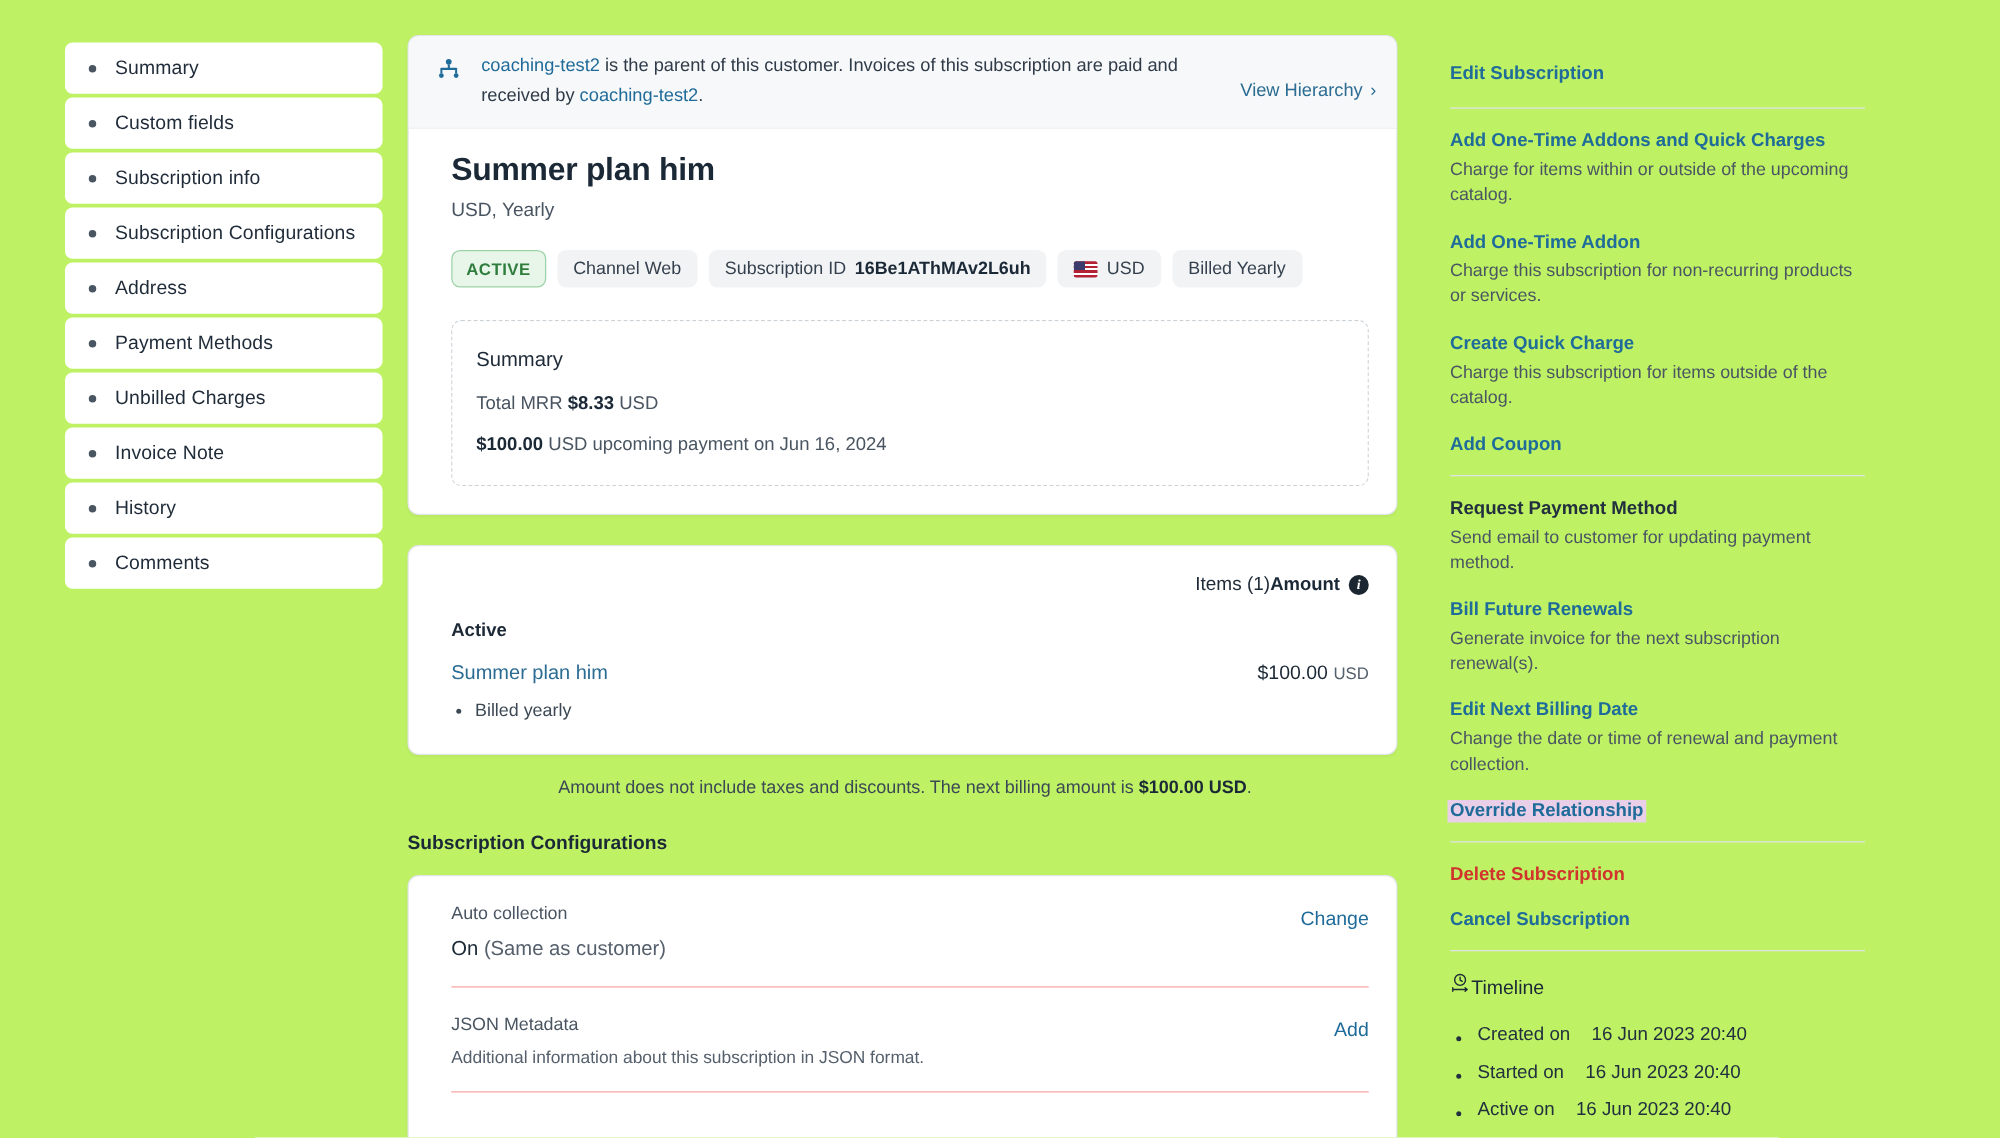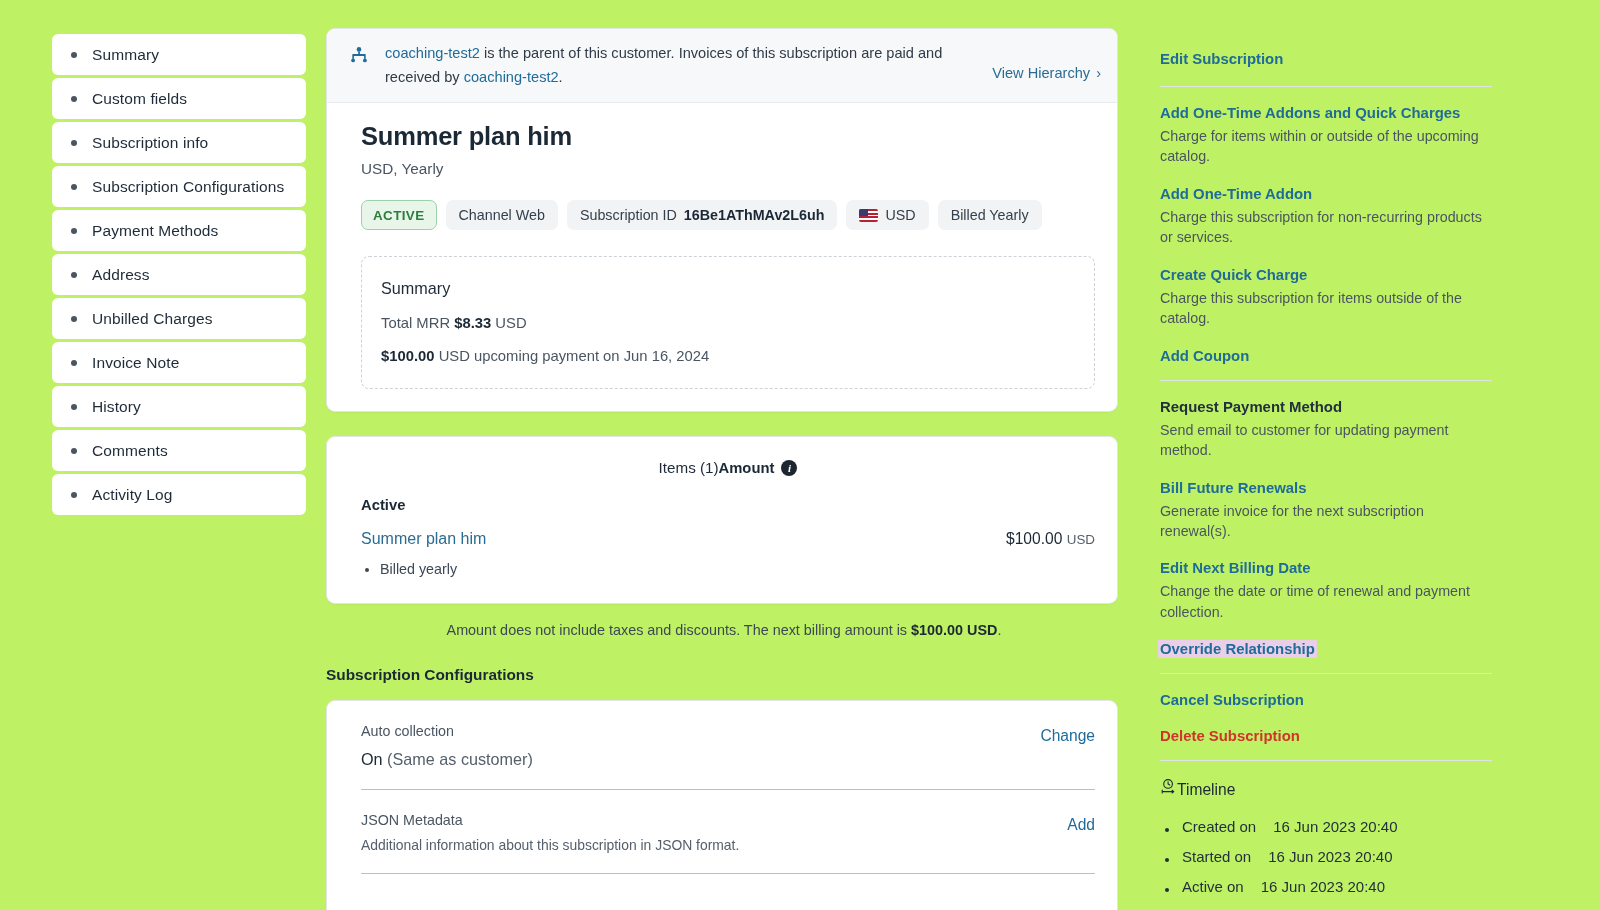--- a/index.html
+++ b/index.html
@@ -289,11 +289,11 @@
     </div>
     <div class="side-item">
       <span class="side-dot"></span>
+      <span class="side-label">Address</span>
+    </div>
+    <div class="side-item">
+      <span class="side-dot"></span>
       <span class="side-label">Payment Methods</span>
-    </div>
-    <div class="side-item">
-      <span class="side-dot"></span>
-      <span class="side-label">Address</span>
     </div>
     <div class="side-item">
       <span class="side-dot"></span>

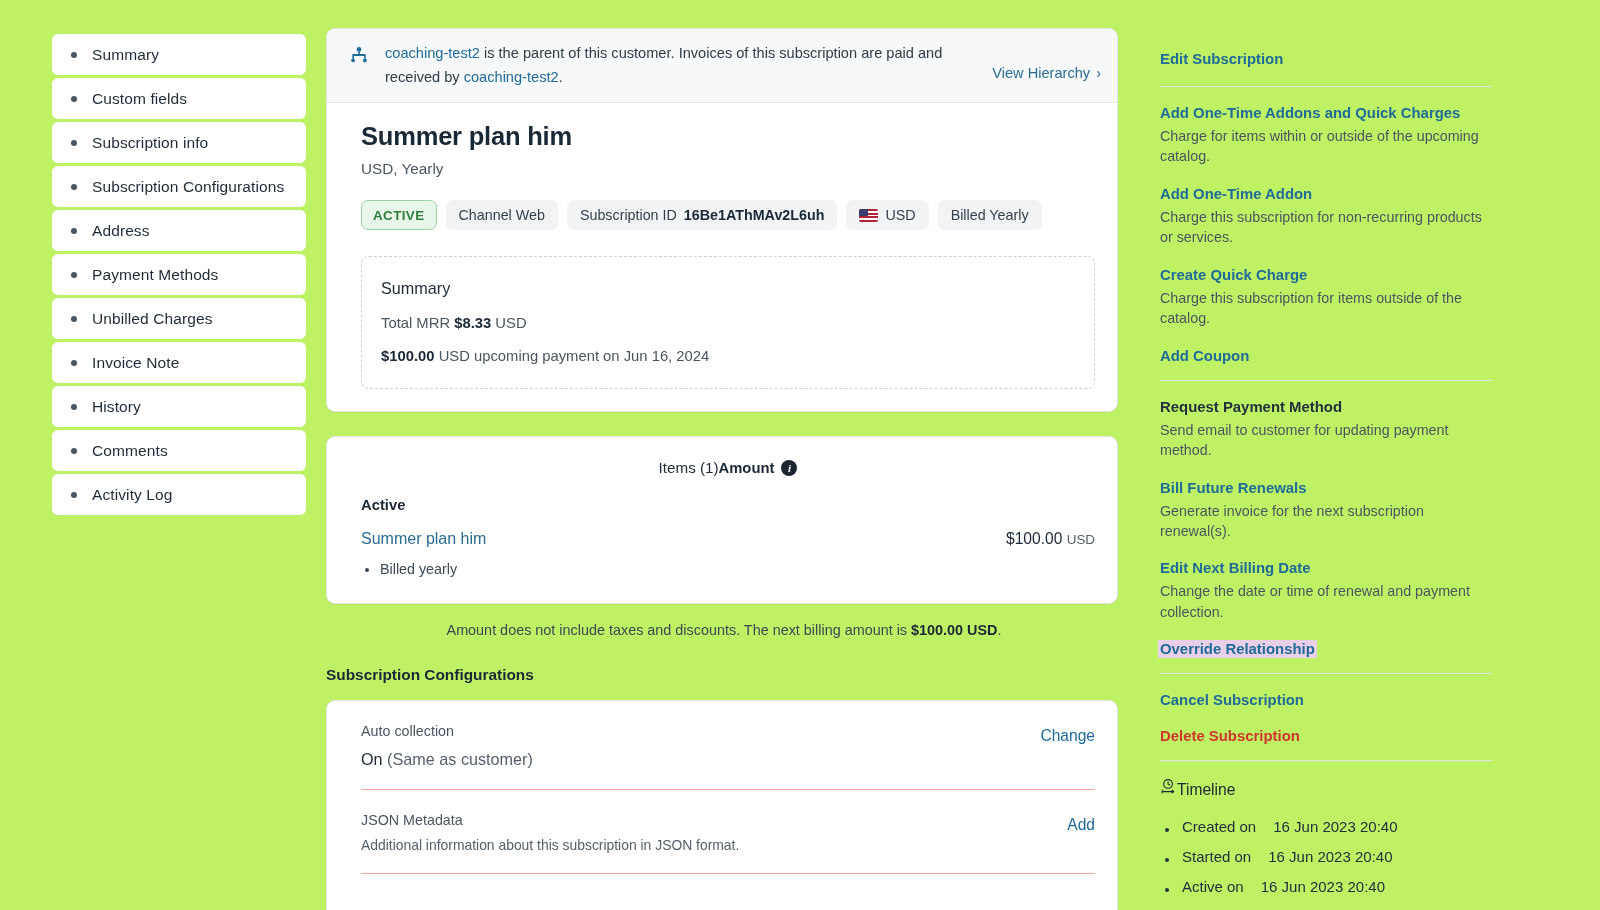--- a/index.html
+++ b/index.html
@@ -157,7 +157,7 @@
   
   .items-card { margin-top: 24px; padding: 22px 22px 26px 34px; }
   .items-head {
-    display: flex; justify-content: center; align-items: center;
+    display: flex; justify-content: flex-end; align-items: center;
   }
   .items-title { font-size: 15.2px; color: #1e2a37; }
   .amount-head {

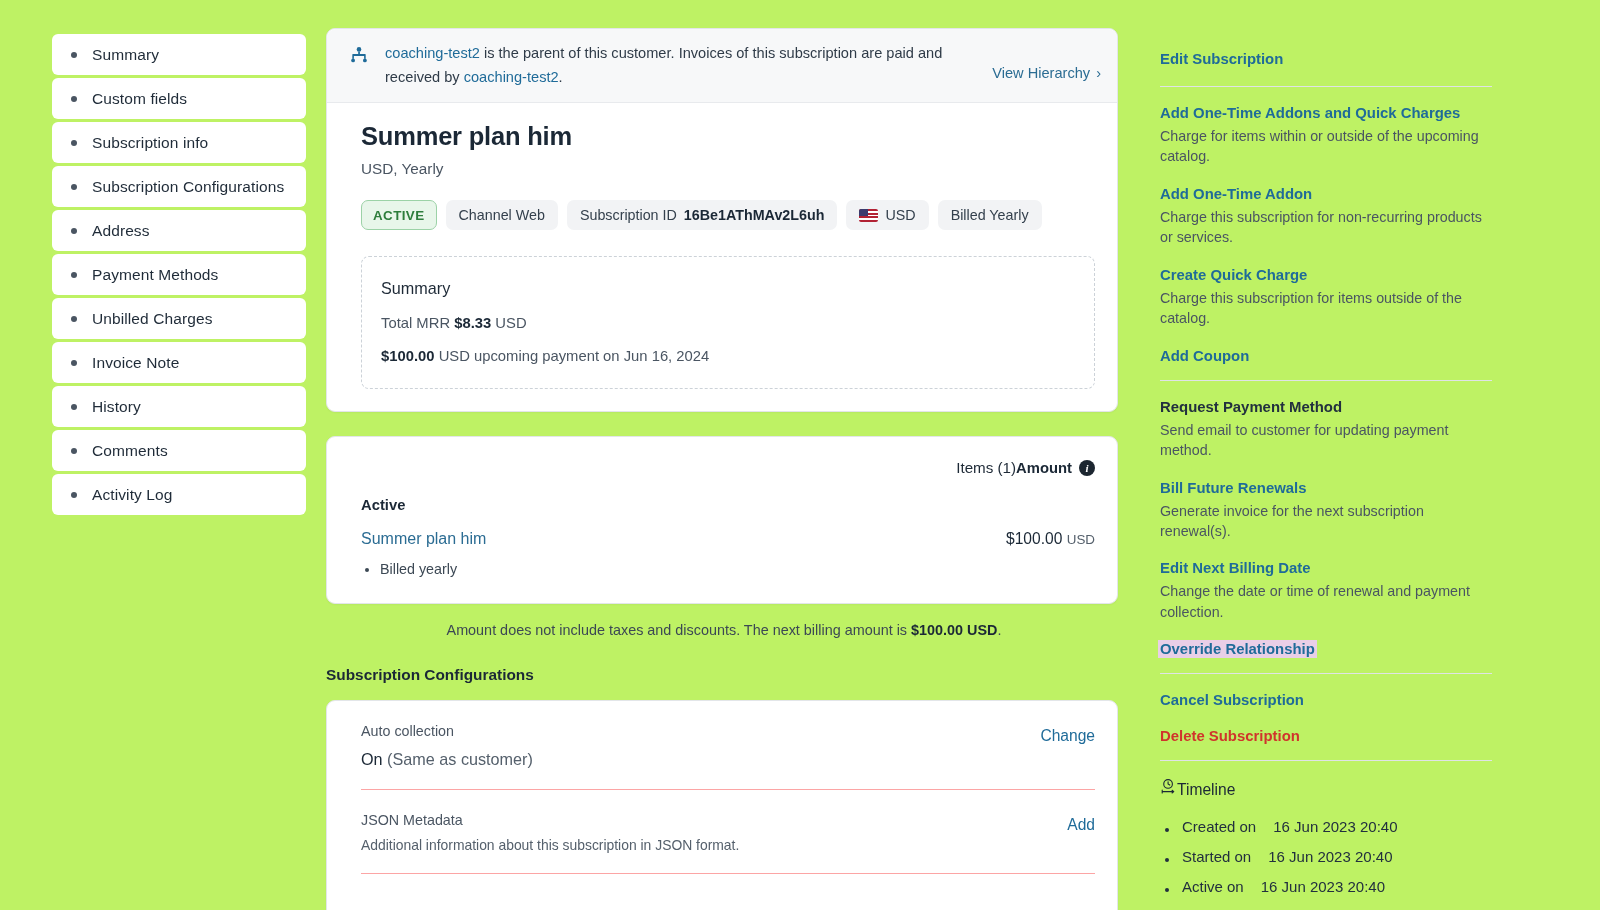--- a/index.html
+++ b/index.html
@@ -310,10 +310,6 @@
     <div class="side-item">
       <span class="side-dot"></span>
       <span class="side-label">Comments</span>
-    </div>
-    <div class="side-item">
-      <span class="side-dot"></span>
-      <span class="side-label">Activity Log</span>
     </div>
   </nav>
 

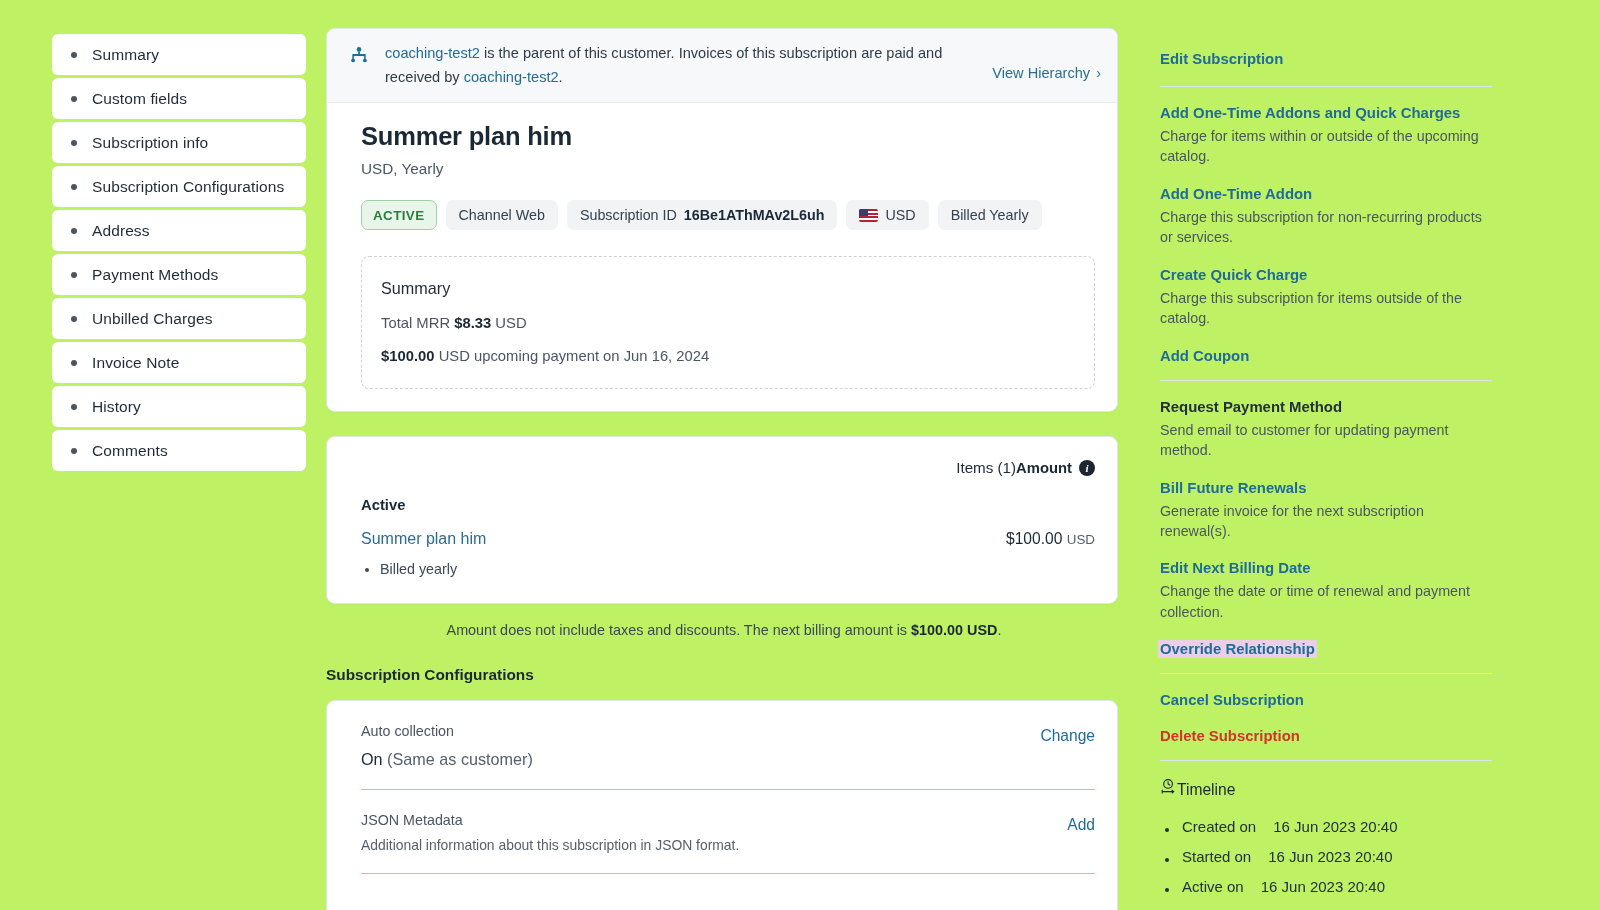--- a/index.html
+++ b/index.html
@@ -464,10 +464,10 @@
 
     <div class="r-group">
       <div class="r-block">
+        <span class="r-link danger">Delete Subscription</span>
+      </div>
+      <div class="r-block">
         <span class="r-link">Cancel Subscription</span>
-      </div>
-      <div class="r-block">
-        <span class="r-link danger">Delete Subscription</span>
       </div>
     </div>
     <div class="r-sep"></div>

